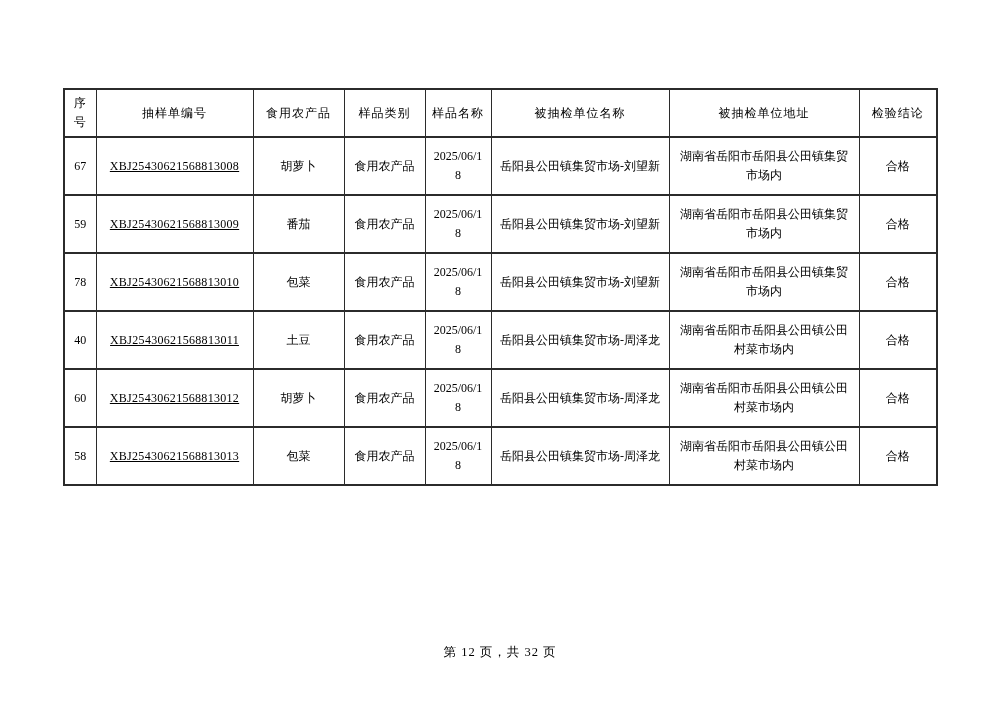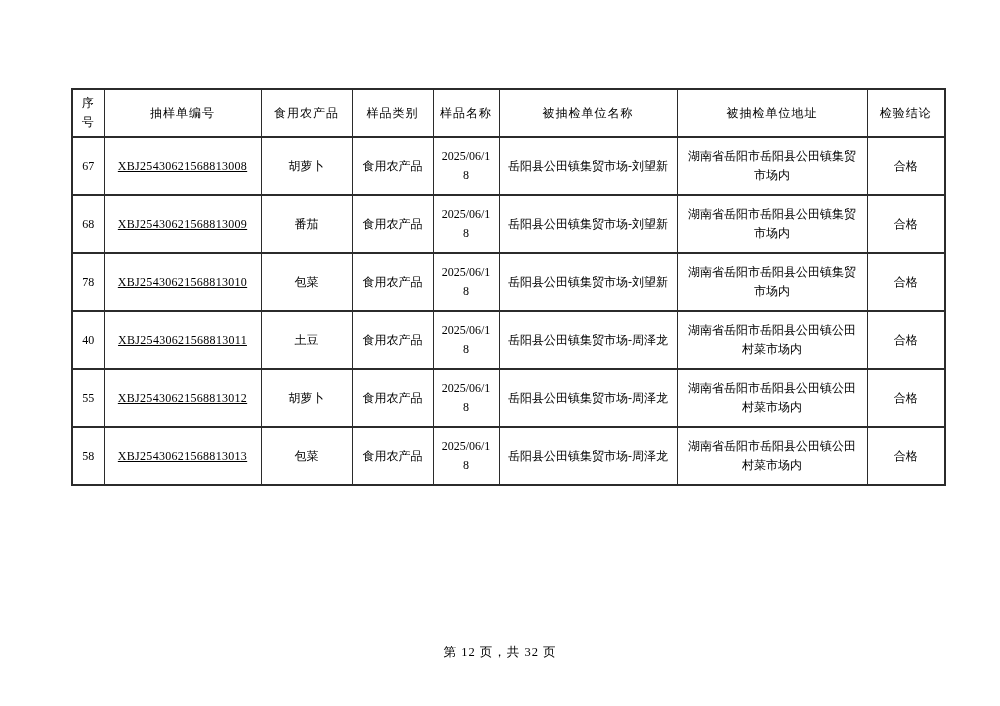--- a/index.html
+++ b/index.html
@@ -24,7 +24,6 @@
     border-collapse: collapse;
     table-layout: fixed;
     border: 2px solid #2b2b2b;
-    margin-left: 8px;
   }
   table.results th,
   table.results td {

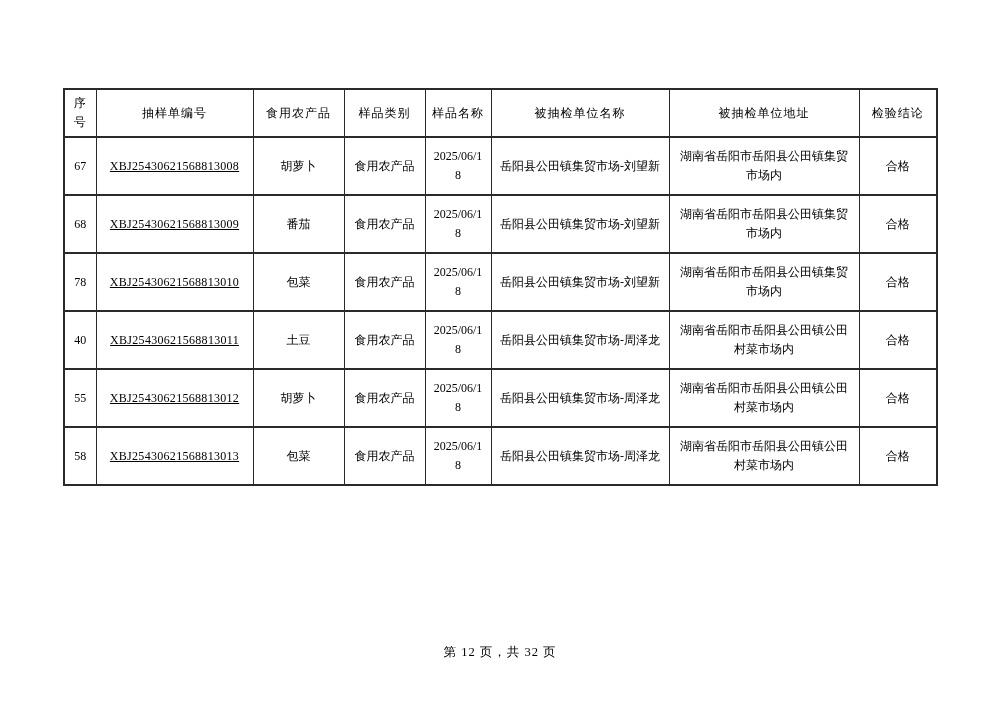--- a/index.html
+++ b/index.html
@@ -101,7 +101,7 @@
       <td>合格</td>
     </tr>
         <tr>
-      <td>68</td>
+      <td>59</td>
       <td class="id-cell">XBJ25430621568813009</td>
       <td>番茄</td>
       <td>食用农产品</td>

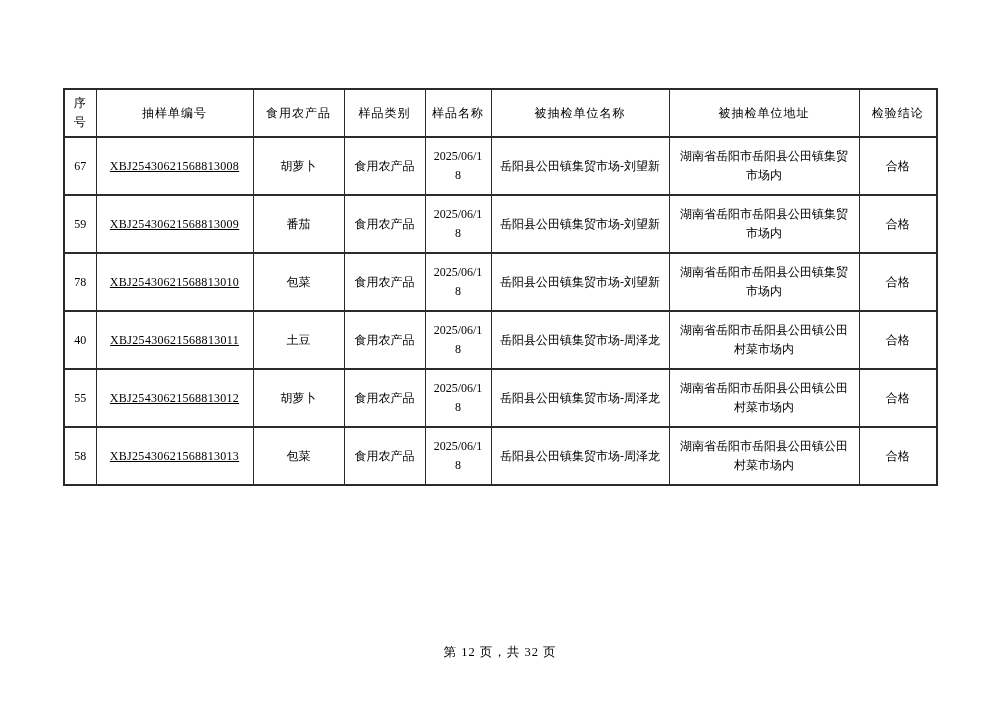--- a/index.html
+++ b/index.html
@@ -131,7 +131,7 @@
       <td>合格</td>
     </tr>
         <tr>
-      <td>55</td>
+      <td>60</td>
       <td class="id-cell">XBJ25430621568813012</td>
       <td>胡萝卜</td>
       <td>食用农产品</td>

